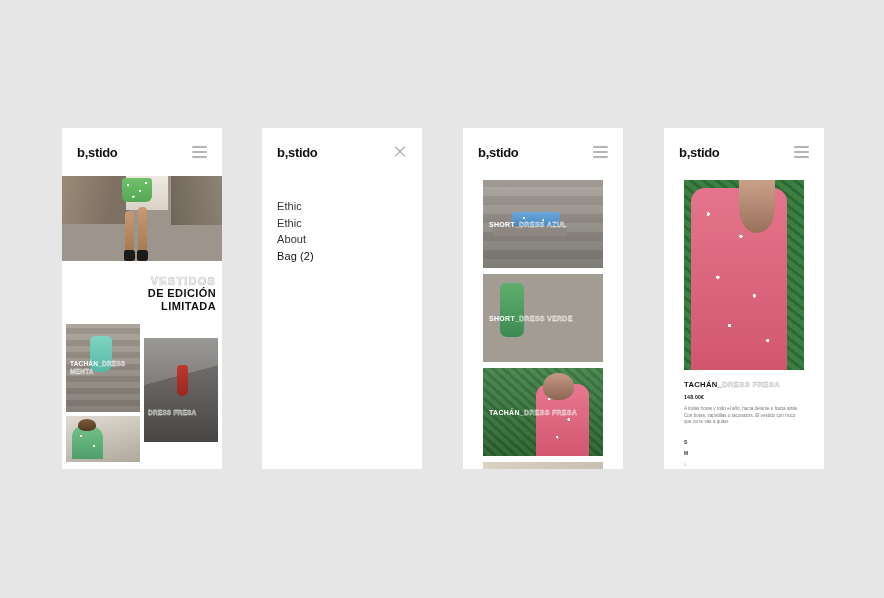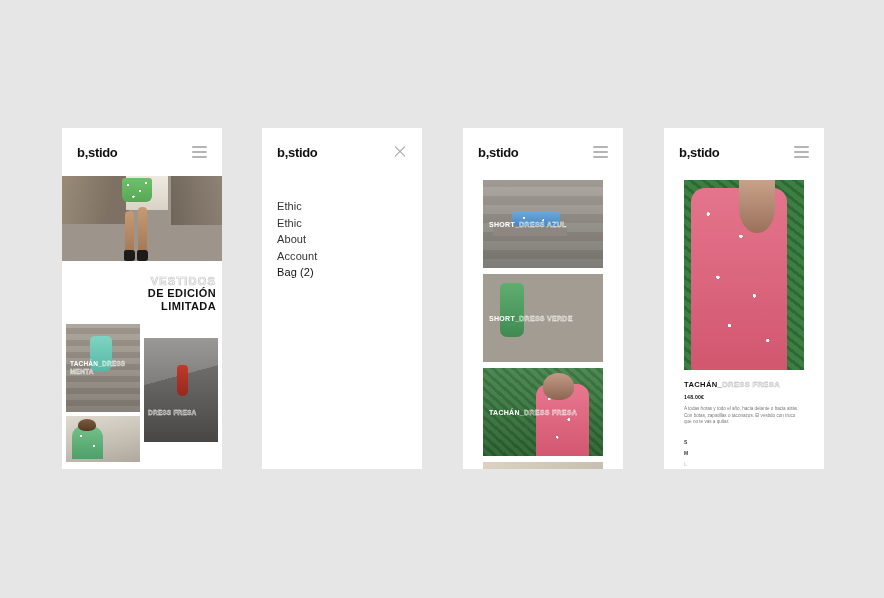--- a/index.html
+++ b/index.html
@@ -309,7 +309,6 @@
       <li>Ethic</li>
       <li>Ethic</li>
       <li>About</li>
-      <li>Account</li>
       <li class="bag">Bag (2)</li>
     </ul>
   </div>

